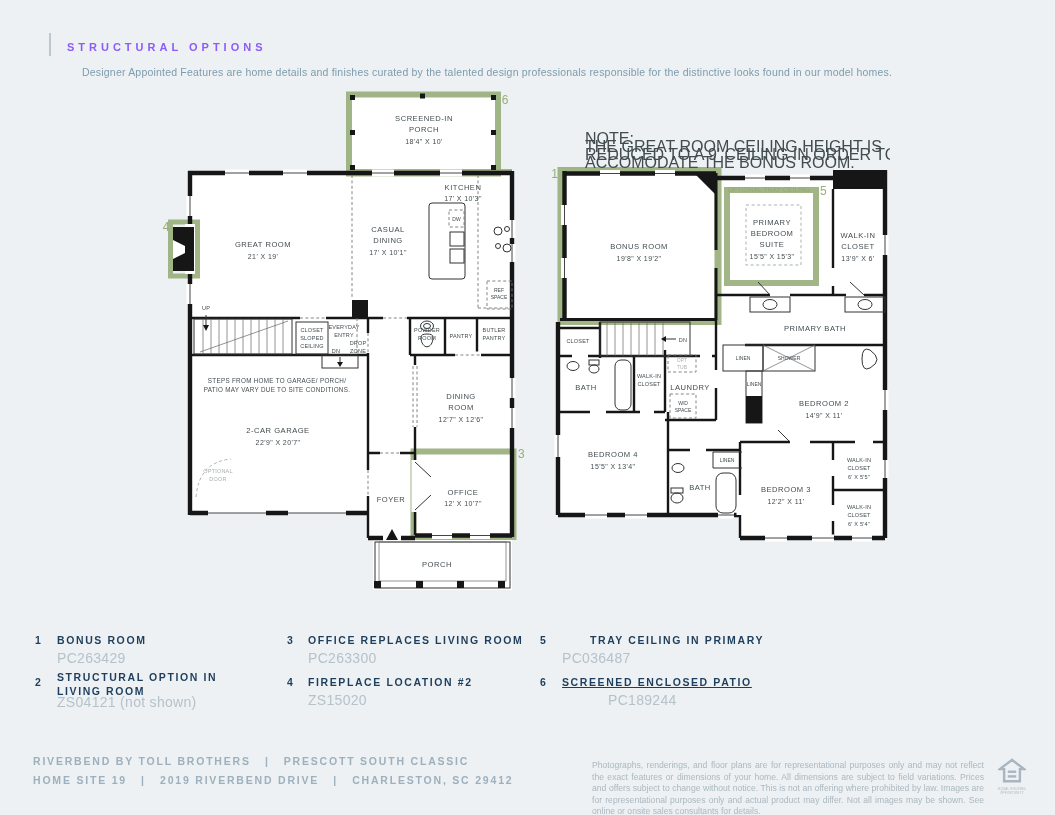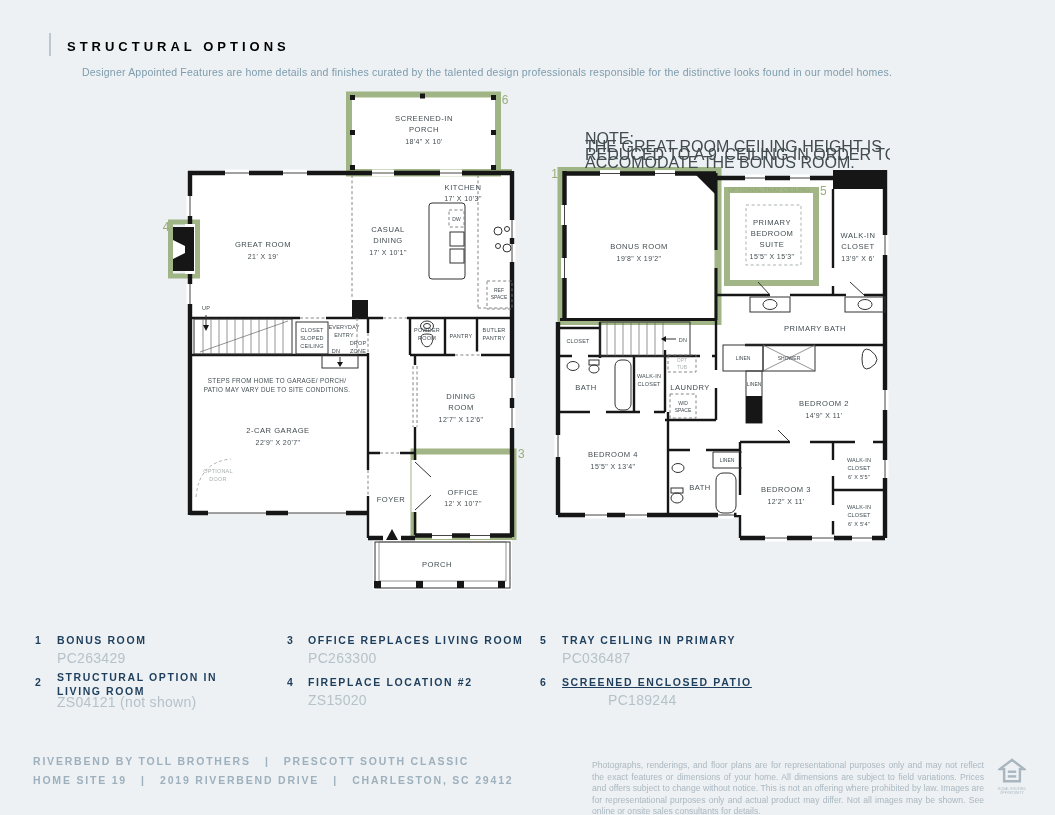--- a/index.html
+++ b/index.html
@@ -8,7 +8,7 @@
   .hdr{position:absolute;left:33px;top:30px;display:flex;align-items:baseline;}
   .hdr .serif{font-family:"Liberation Serif",serif;font-weight:400;font-size:27px;color:#9cadb8;letter-spacing:2.5px;}
   .hdr .pipe{color:#b9c5cc;font-size:23px;margin:0 14px;font-weight:300;}
-  .hdr .sans{font-size:13px;font-weight:bold;color:#000000;letter-spacing:4px;}
+  .hdr .sans{font-size:11px;font-weight:bold;color:#8b5cf6;letter-spacing:4px;}
   .subtitle{position:absolute;left:34px;top:66px;font-size:10.5px;color:#7d9cae;letter-spacing:.2px;margin-left:48px;}
   
   .plan{position:absolute;}

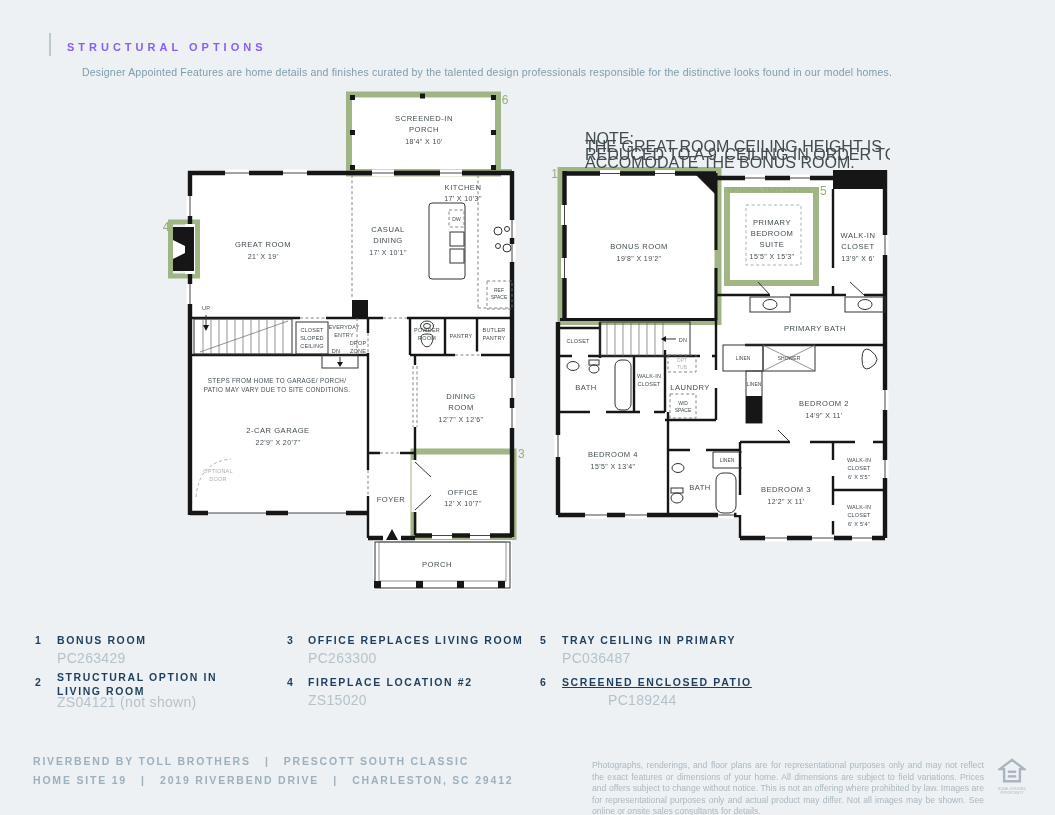--- a/index.html
+++ b/index.html
@@ -444,7 +444,7 @@
     <div class="opt-code" style="left:308px;top:692px;">ZS15020</div>
 
     <div class="opt-num" style="left:540px;top:634px;">5</div>
-    <div class="opt-label" style="left:562px;top:634px;width:230px;">TRAY CEILING IN PRIMARY</div>
+    <div class="opt-label" style="left:562px;top:634px;width:230px;text-align:center;">TRAY CEILING IN PRIMARY</div>
     <div class="opt-code" style="left:562px;top:650px;">PC036487</div>
 
     <div class="opt-num" style="left:540px;top:676px;">6</div>

